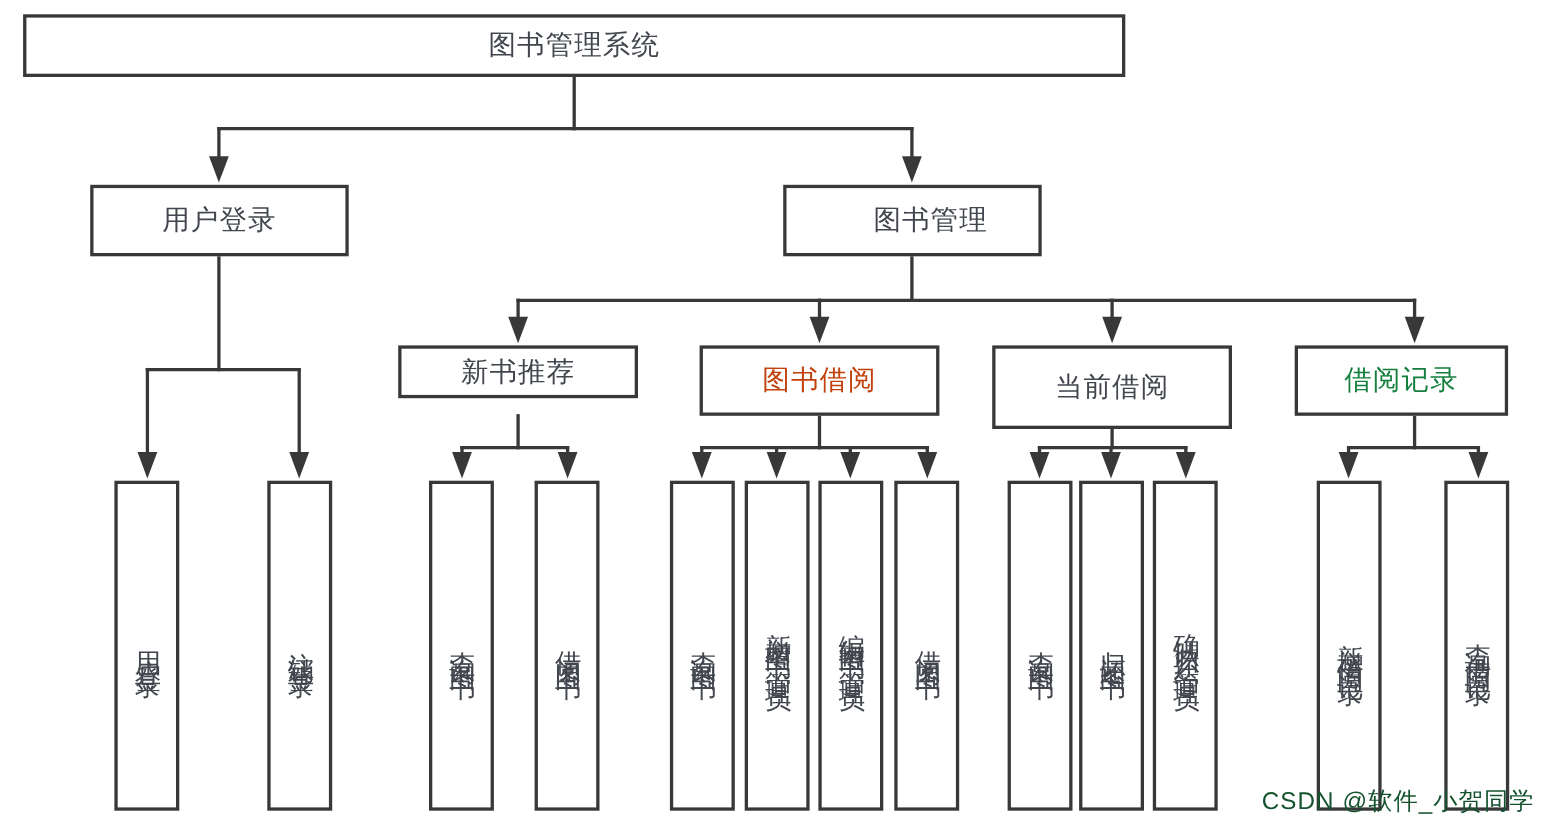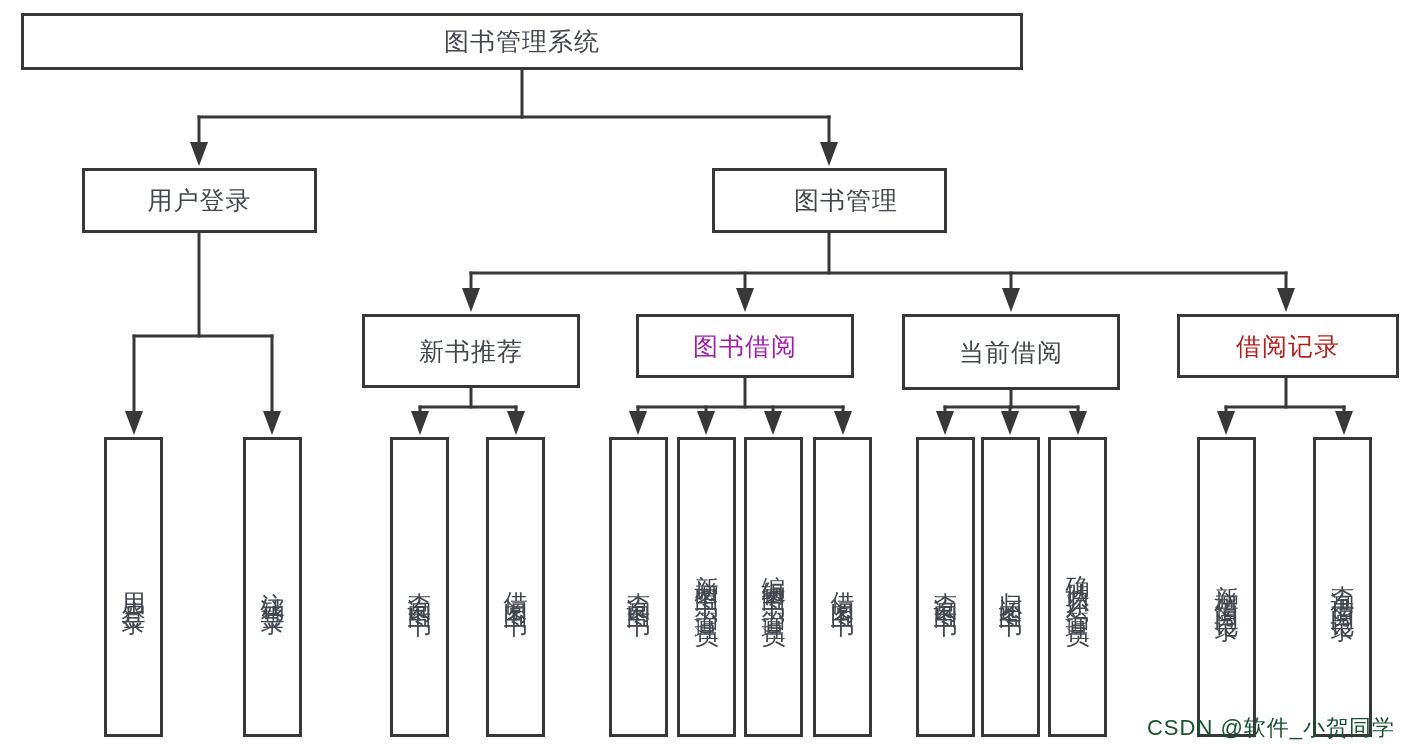--- a/index.html
+++ b/index.html
@@ -121,7 +121,7 @@
   <div class="node" style="left: 82px; top: 168px; width: 235px; height: 65px; border-color: rgb(56, 56, 56); color: rgb(66, 70, 78);">用户登录</div>
   <div class="node" style="left: 712px; top: 168px; width: 235px; height: 65px; border-color: rgb(56, 56, 56); color: rgb(66, 70, 78); padding-left: 33px;">图书管理</div>
 
-  <div class="node" style="left: 362px; top: 314px; width: 218px; height: 74px; border-color: rgb(56, 56, 56); color: rgb(66, 70, 78);">新书推荐</div>
+  <div class="node" style="left: 362px; top: 314px; width: 218px; height: 48px; border-color: rgb(56, 56, 56); color: rgb(66, 70, 78);">新书推荐</div>
   <div class="node" style="left: 636px; top: 314px; width: 218px; height: 64px; border-color: rgb(56, 56, 56); color: #a21caf;">图书借阅</div>
   <div class="node" style="left: 902px; top: 314px; width: 218px; height: 76px; border-color: rgb(56, 56, 56); color: rgb(66, 70, 78);">当前借阅</div>
   <div class="node" style="left: 1177px; top: 314px; width: 222px; height: 64px; border-color: rgb(56, 56, 56); color: #b91c1c;">借阅记录</div>

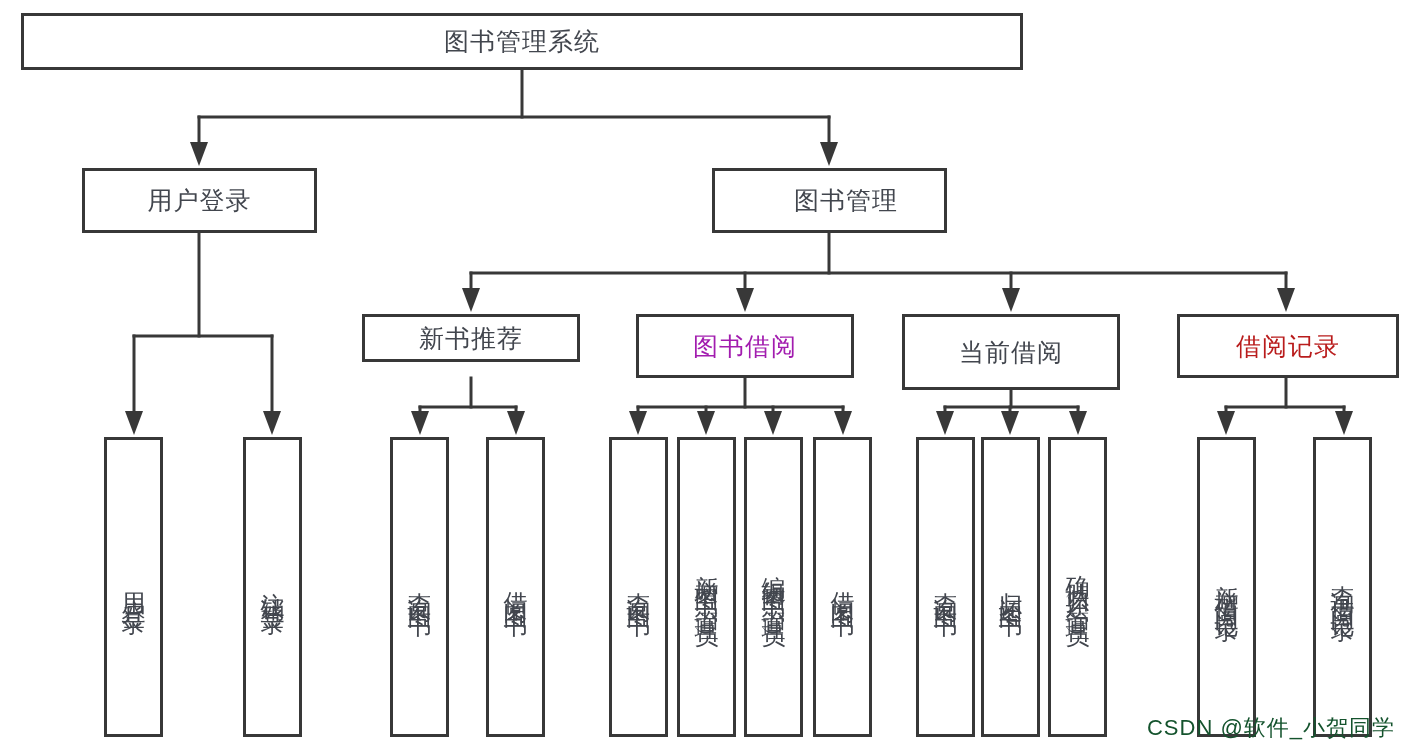--- a/index.html
+++ b/index.html
@@ -122,7 +122,7 @@
   <div class="node" style="left: 712px; top: 168px; width: 235px; height: 65px; border-color: rgb(56, 56, 56); color: rgb(66, 70, 78); padding-left: 33px;">图书管理</div>
 
   <div class="node" style="left: 362px; top: 314px; width: 218px; height: 48px; border-color: rgb(56, 56, 56); color: rgb(66, 70, 78);">新书推荐</div>
-  <div class="node" style="left: 636px; top: 314px; width: 218px; height: 64px; border-color: rgb(56, 56, 56); color: #a21caf;">图书借阅</div>
+  <div class="node" style="left: 636px; top: 314px; width: 218px; height: 64px; border-color: rgb(56, 56, 56); color: #c2410c;">图书借阅</div>
   <div class="node" style="left: 902px; top: 314px; width: 218px; height: 76px; border-color: rgb(56, 56, 56); color: rgb(66, 70, 78);">当前借阅</div>
   <div class="node" style="left: 1177px; top: 314px; width: 222px; height: 64px; border-color: rgb(56, 56, 56); color: #b91c1c;">借阅记录</div>
 

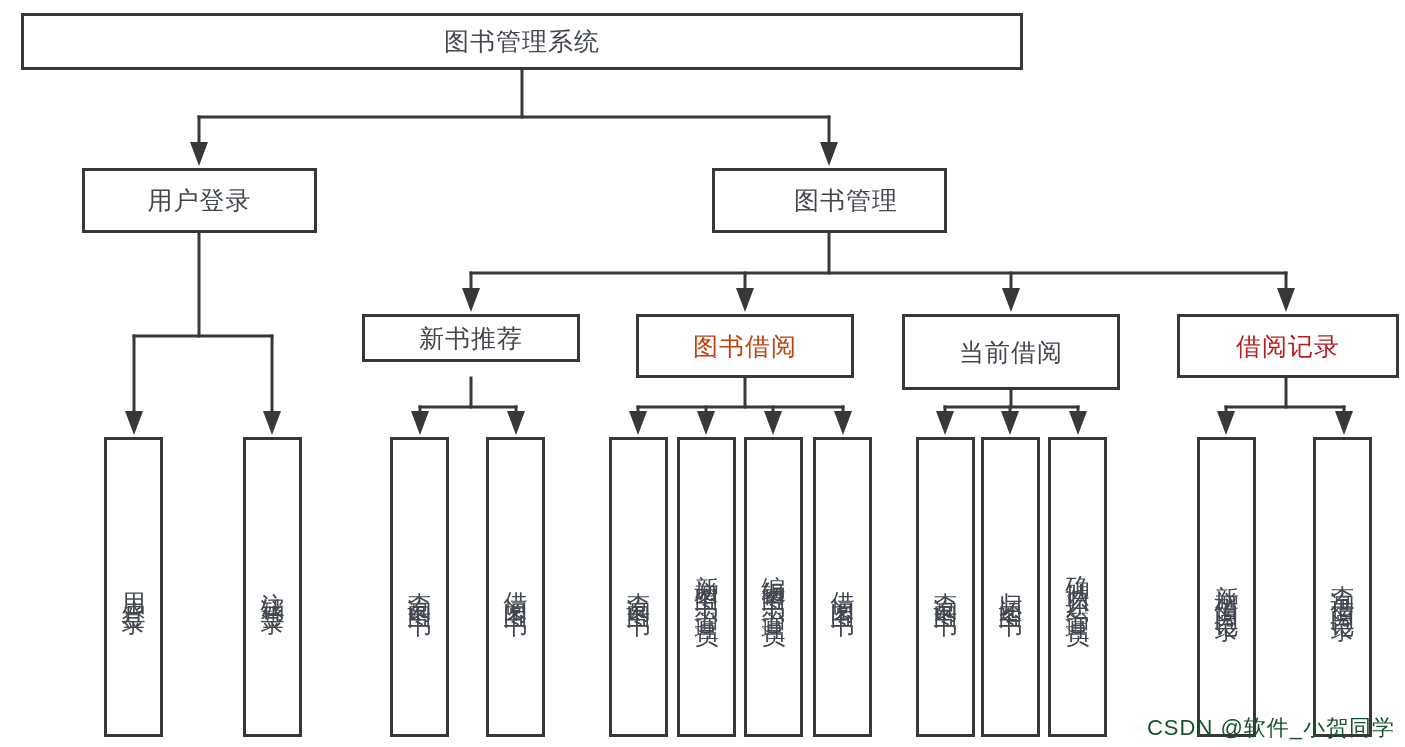--- a/index.html
+++ b/index.html
@@ -124,7 +124,7 @@
   <div class="node" style="left: 362px; top: 314px; width: 218px; height: 48px; border-color: rgb(56, 56, 56); color: rgb(66, 70, 78);">新书推荐</div>
   <div class="node" style="left: 636px; top: 314px; width: 218px; height: 64px; border-color: rgb(56, 56, 56); color: #c2410c;">图书借阅</div>
   <div class="node" style="left: 902px; top: 314px; width: 218px; height: 76px; border-color: rgb(56, 56, 56); color: rgb(66, 70, 78);">当前借阅</div>
-  <div class="node" style="left: 1177px; top: 314px; width: 222px; height: 64px; border-color: rgb(56, 56, 56); color: #b91c1c;">借阅记录</div>
+  <div class="node" style="left: 1177px; top: 314px; width: 194px; height: 64px; border-color: rgb(56, 56, 56); color: #15803d;">借阅记录</div>
 
   <div class="node leaf" style="left: 104px; top: 437px; width: 59px; height: 300px; border-color: rgb(56, 56, 56); color: rgb(66, 70, 78);">用户登录</div>
   <div class="node leaf" style="left: 243px; top: 437px; width: 59px; height: 300px; border-color: rgb(56, 56, 56); color: rgb(66, 70, 78);">注销登录</div>

